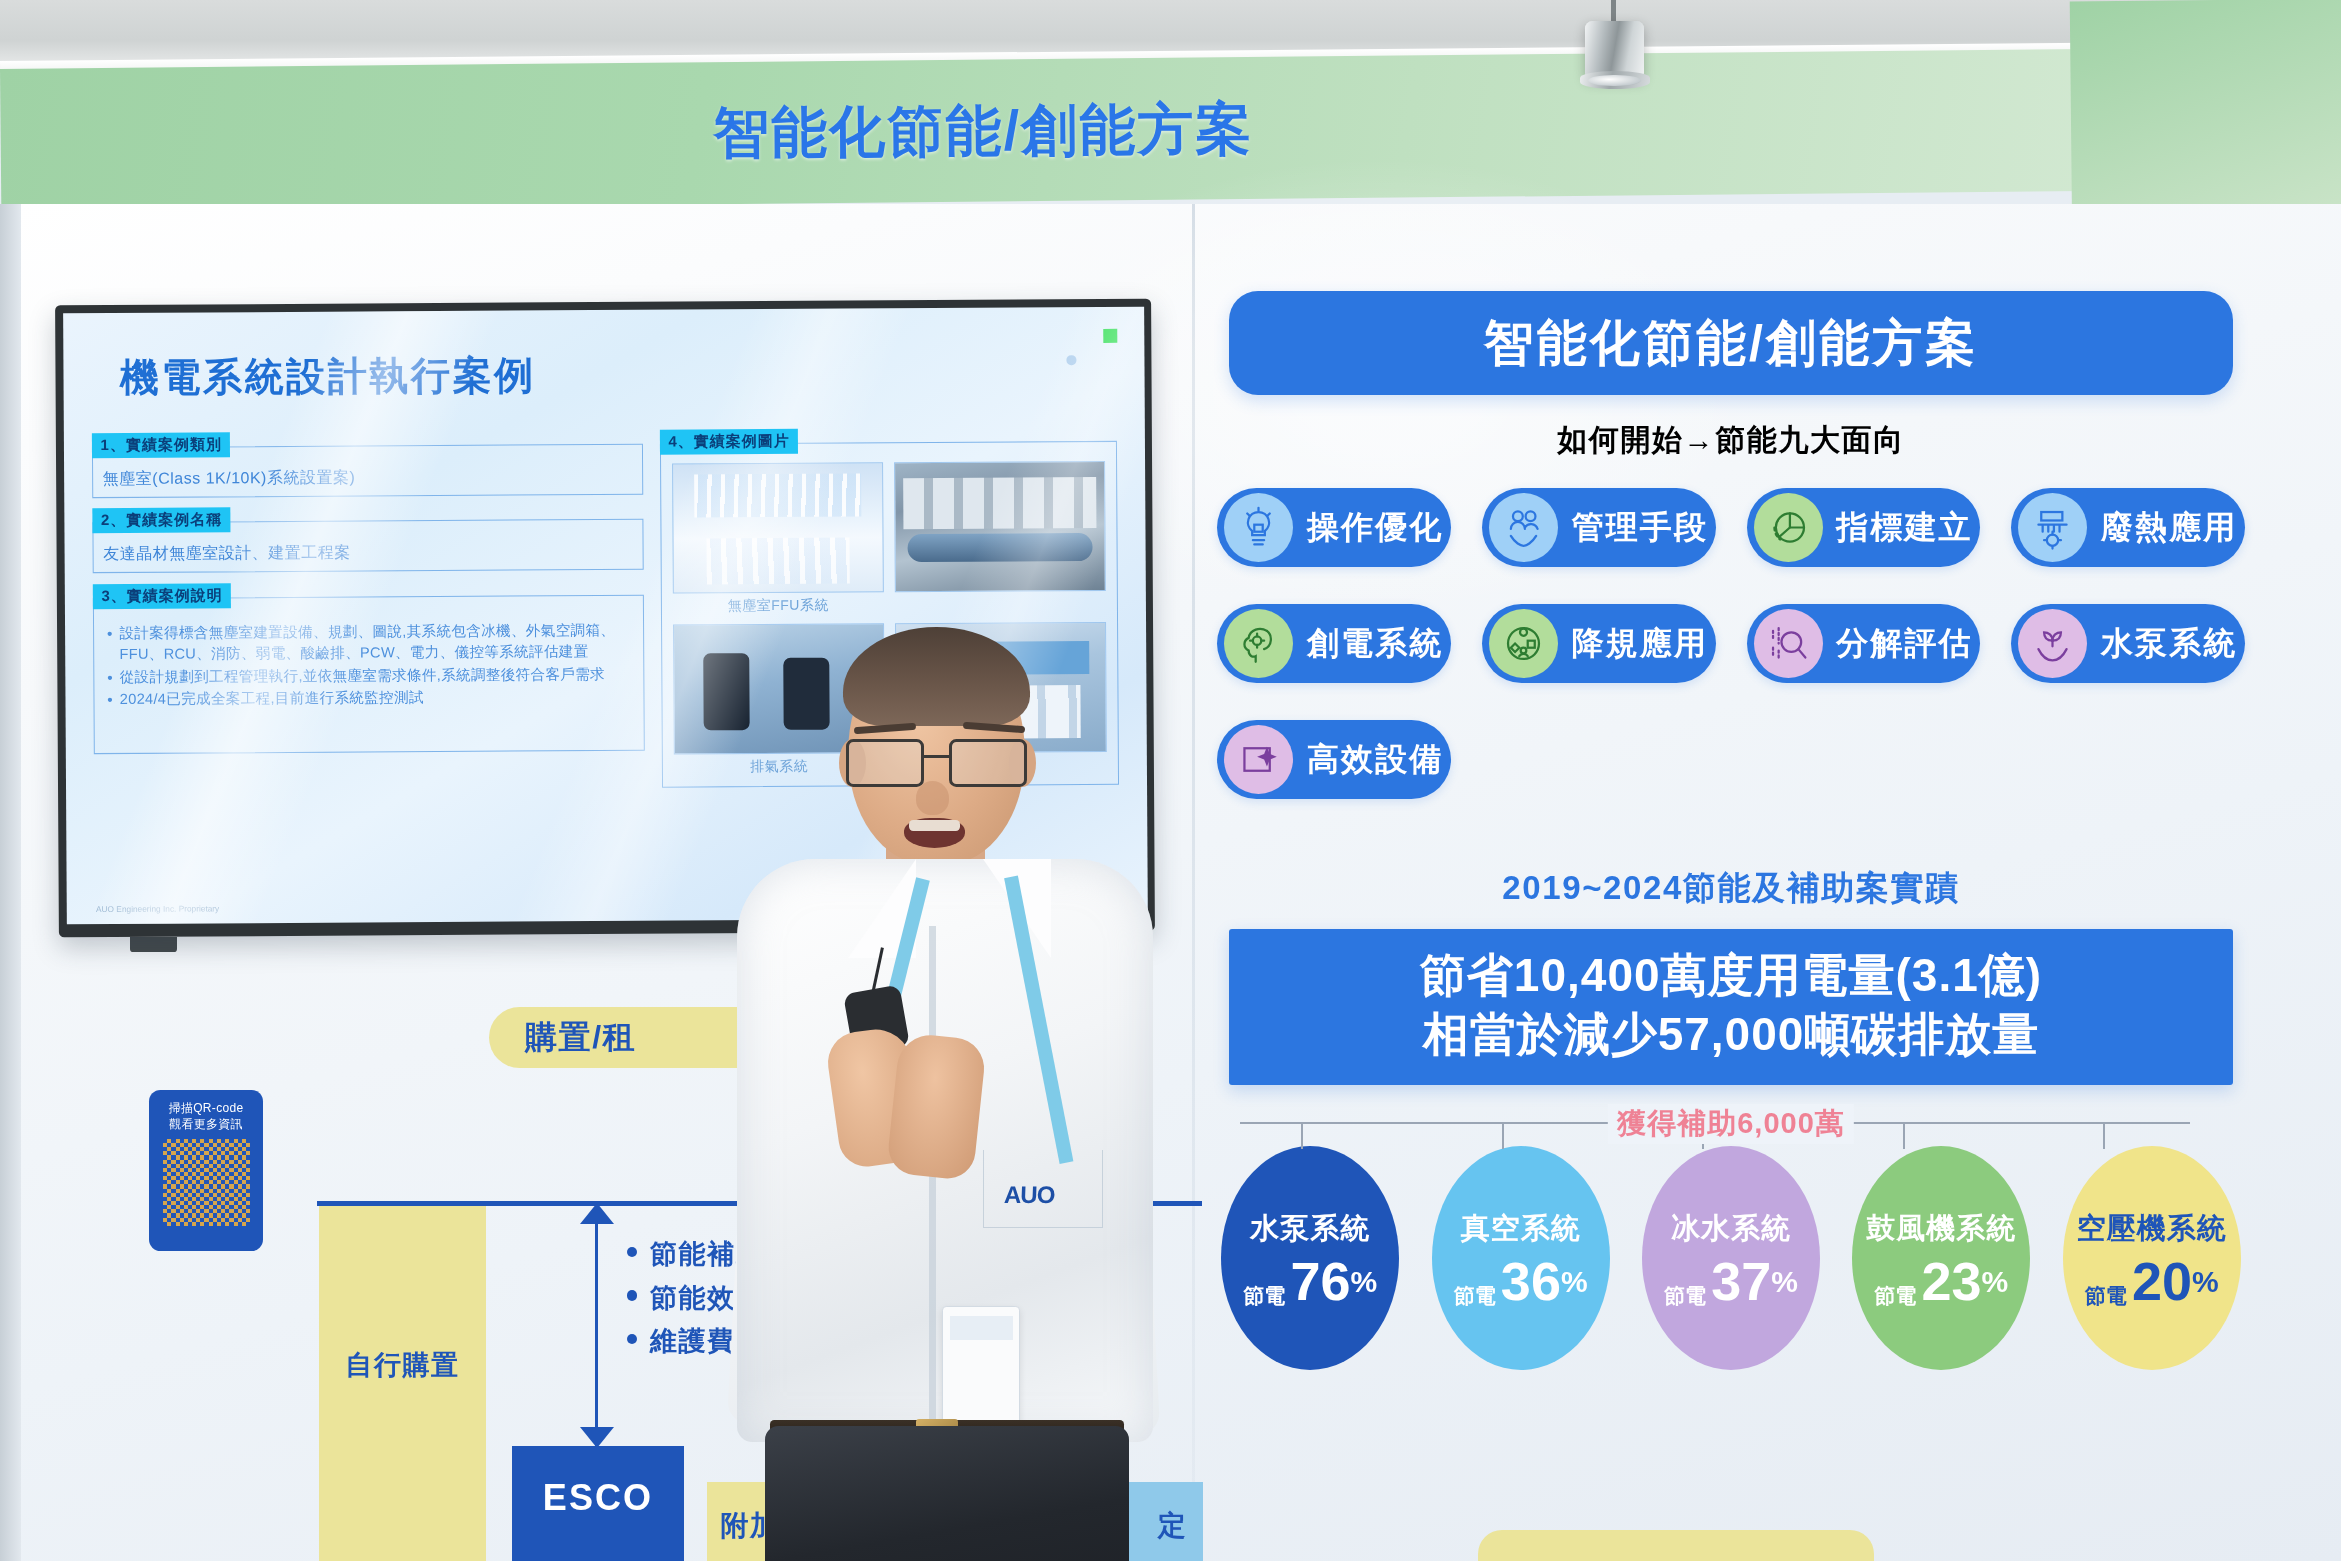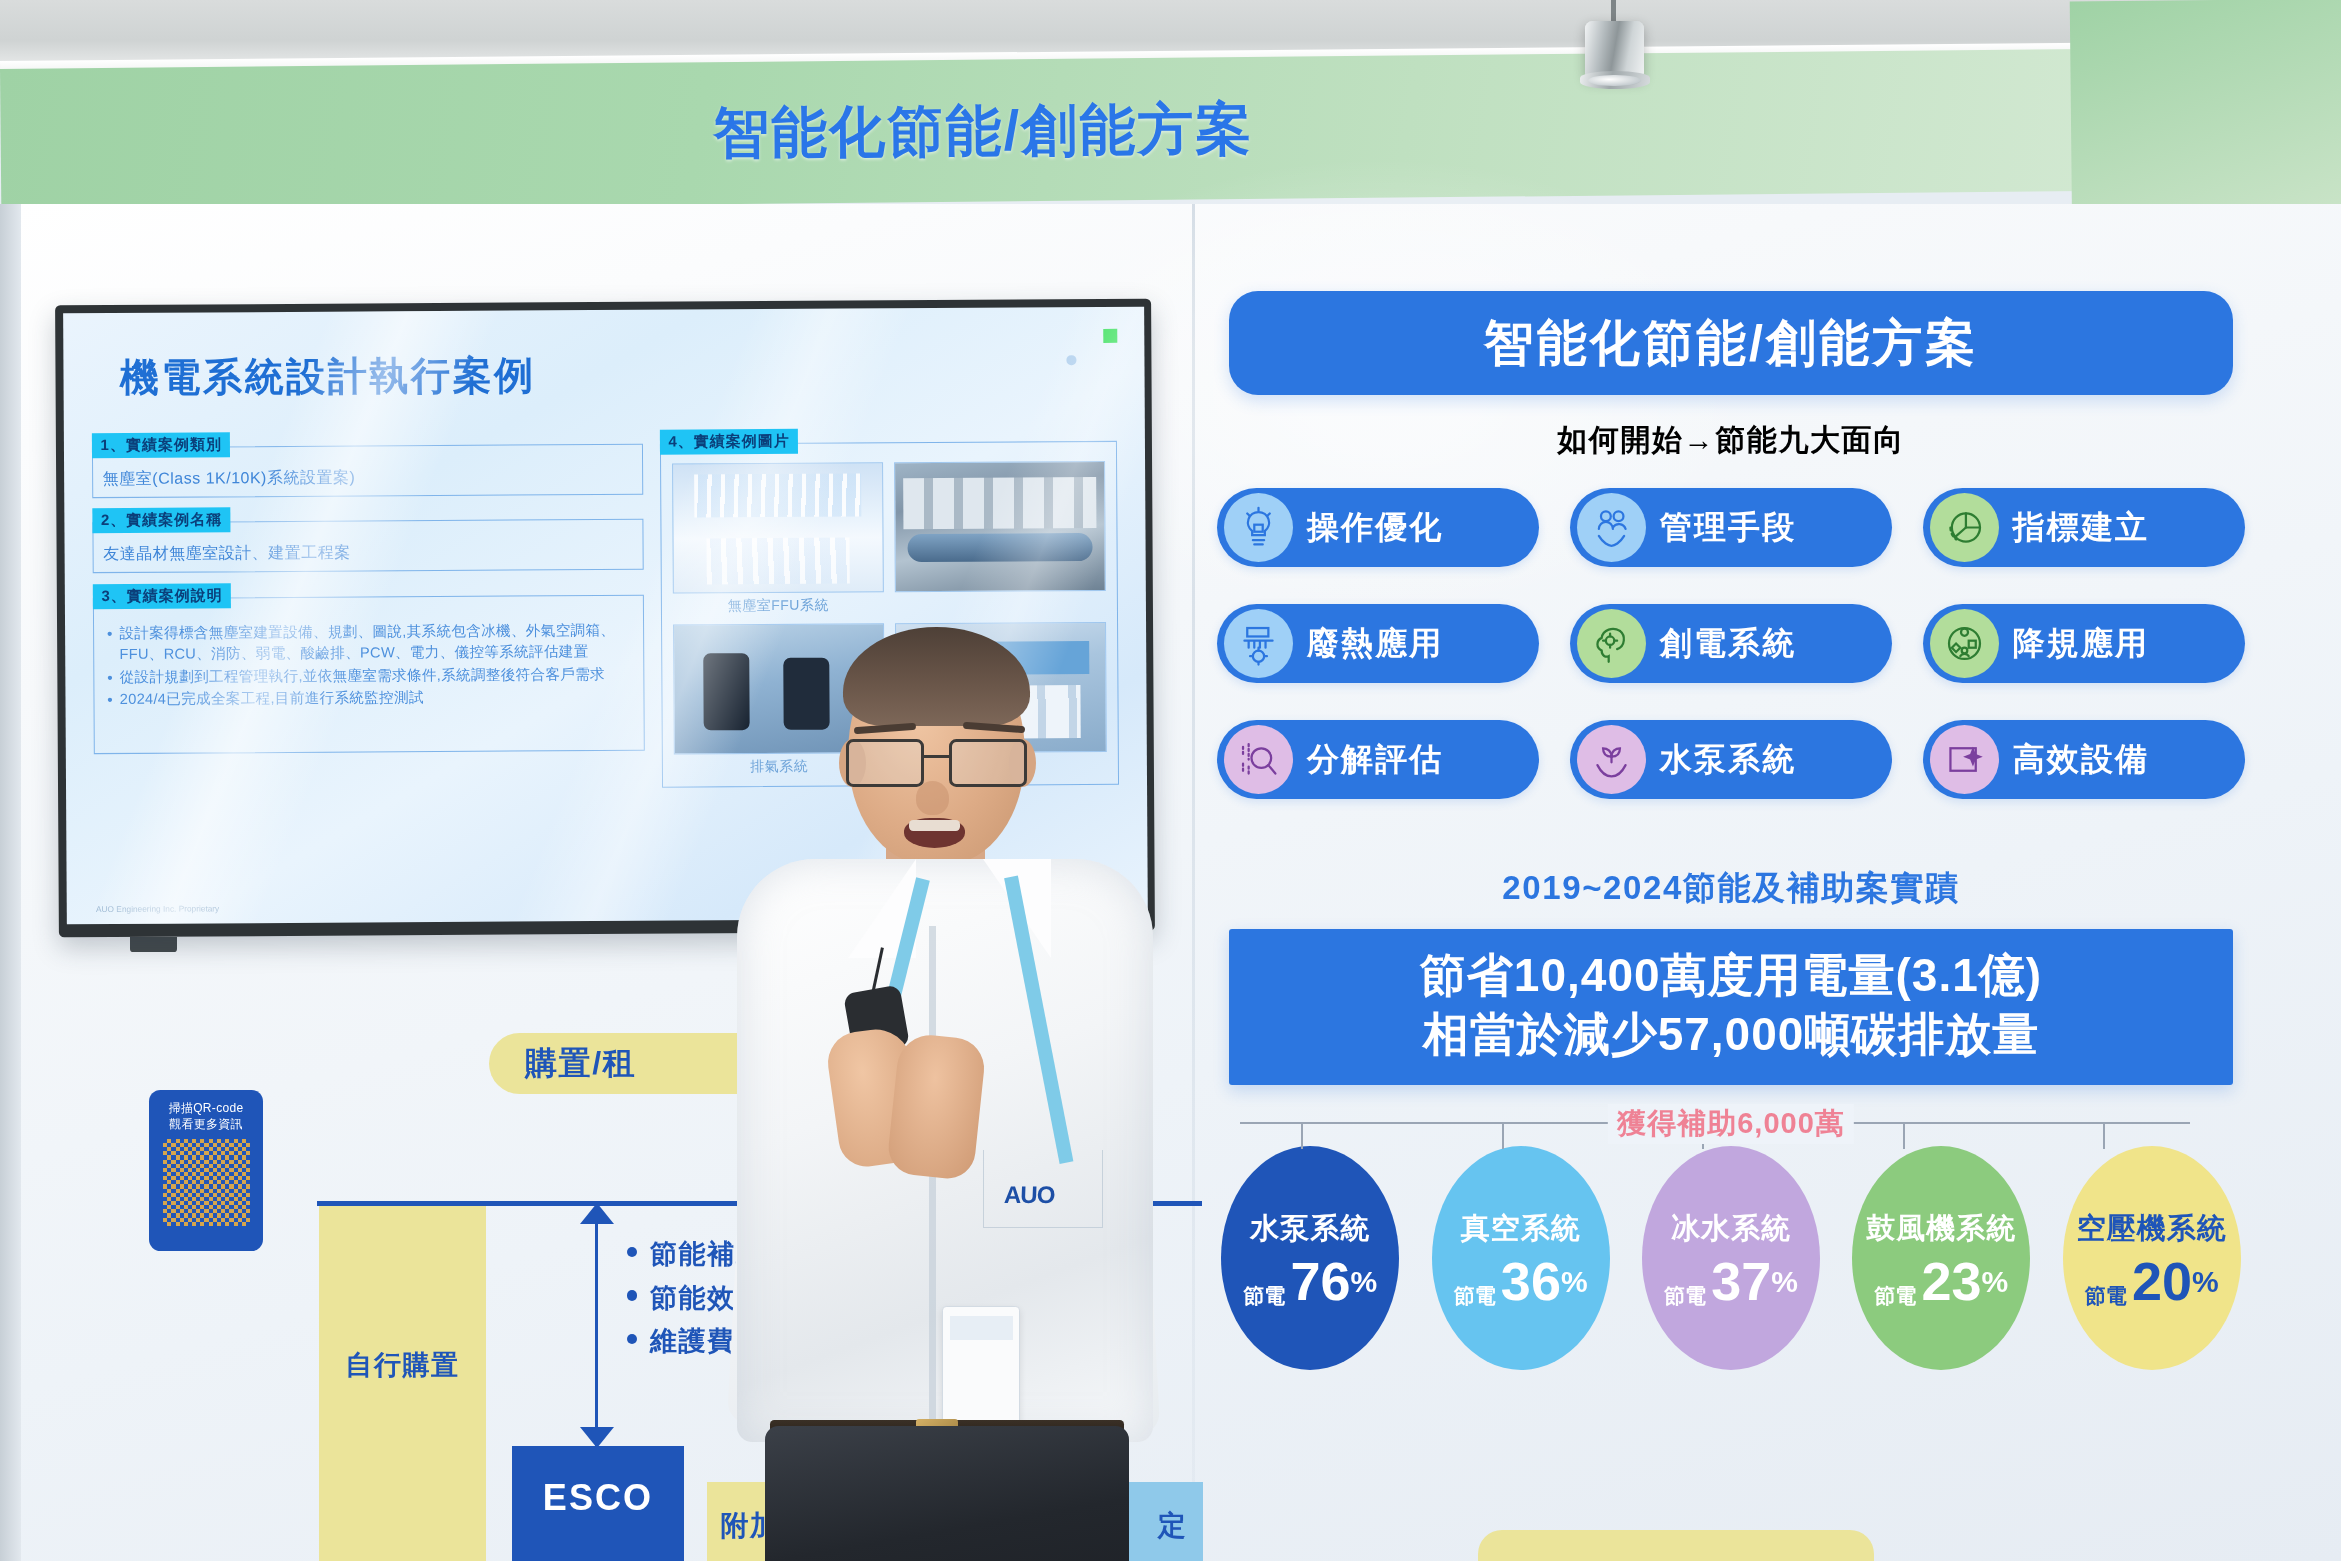--- a/index.html
+++ b/index.html
@@ -279,7 +279,7 @@
   }
 
   .pill-grid {
-    display:grid; grid-template-columns: repeat(3, 1fr);
+    display:grid; grid-template-columns: repeat(4, 1fr);
     gap:37px 31px; margin-top:27px; padding:0 4.2px;
   }
   .pill {

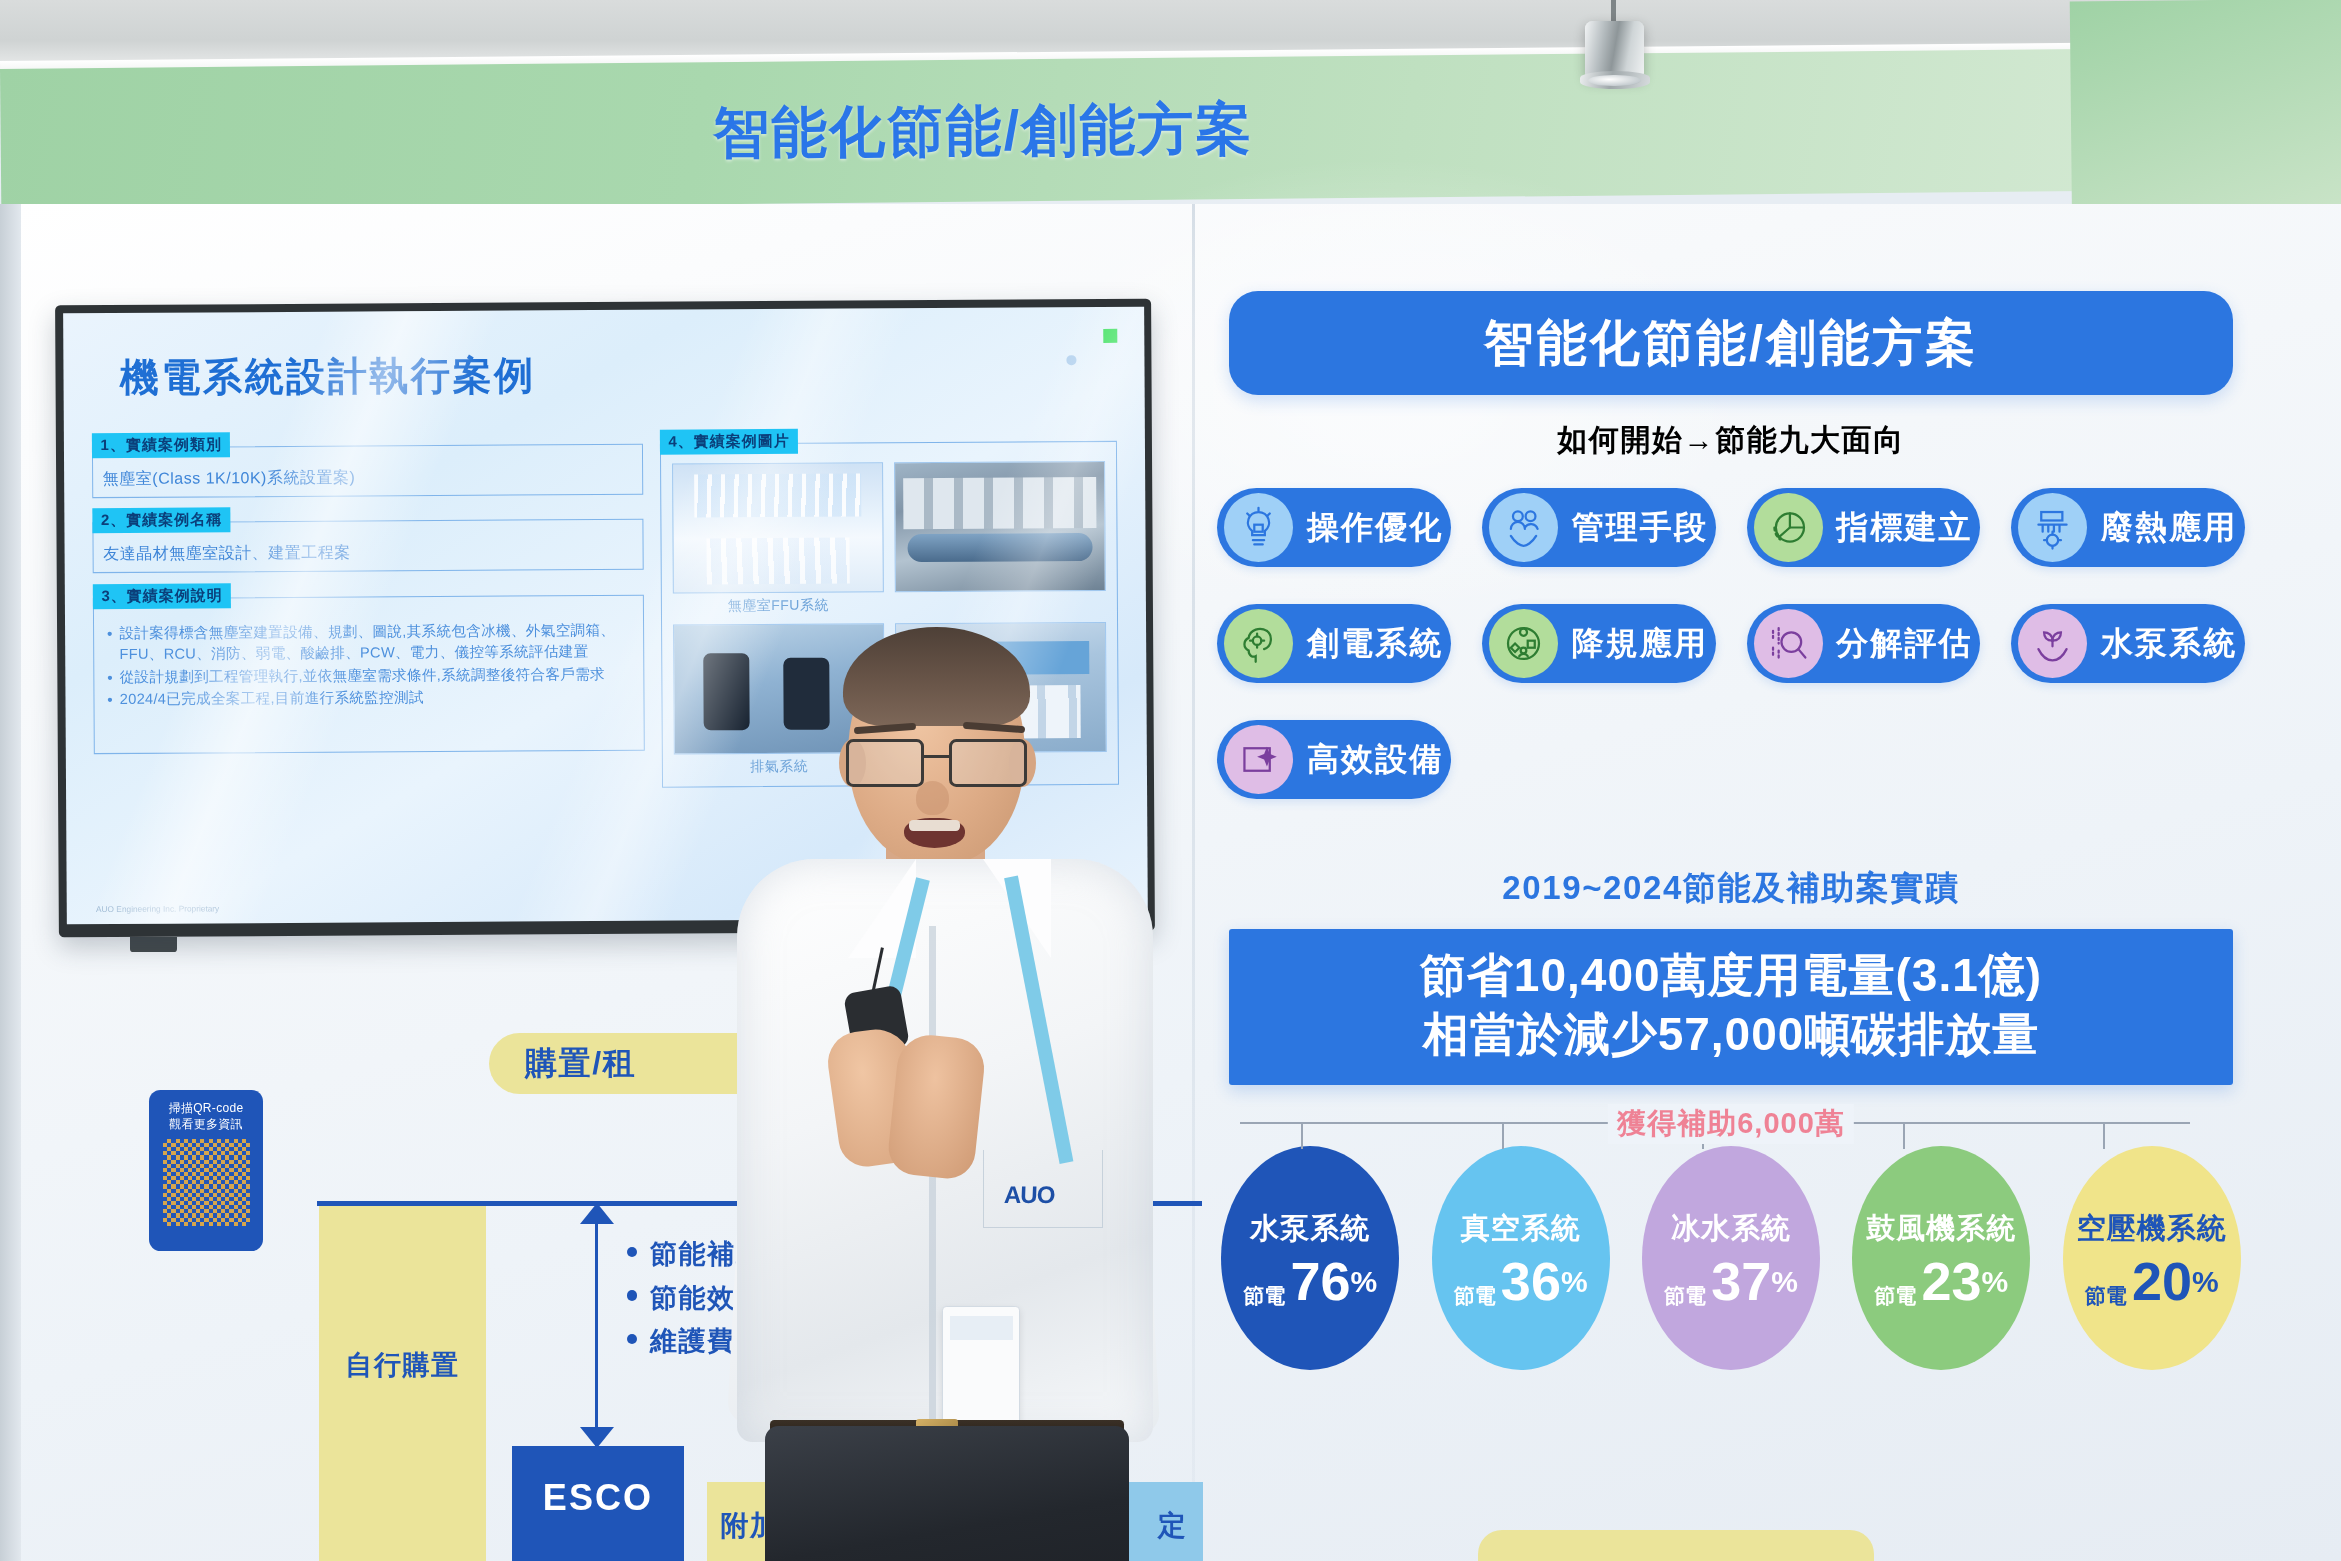--- a/index.html
+++ b/index.html
@@ -210,7 +210,7 @@
   }
 
   .purchase-pill {
-    position:absolute; left:489px; top:1033px; width:281px; height:61px;
+    position:absolute; left:489px; top:1007px; width:281px; height:61px;
     background:#ebe49a; border-radius:31px;
     display:flex; align-items:center; padding-left:36px;
     font-size:32px; font-weight:700; color:#1f55b8; letter-spacing:1.6px;

